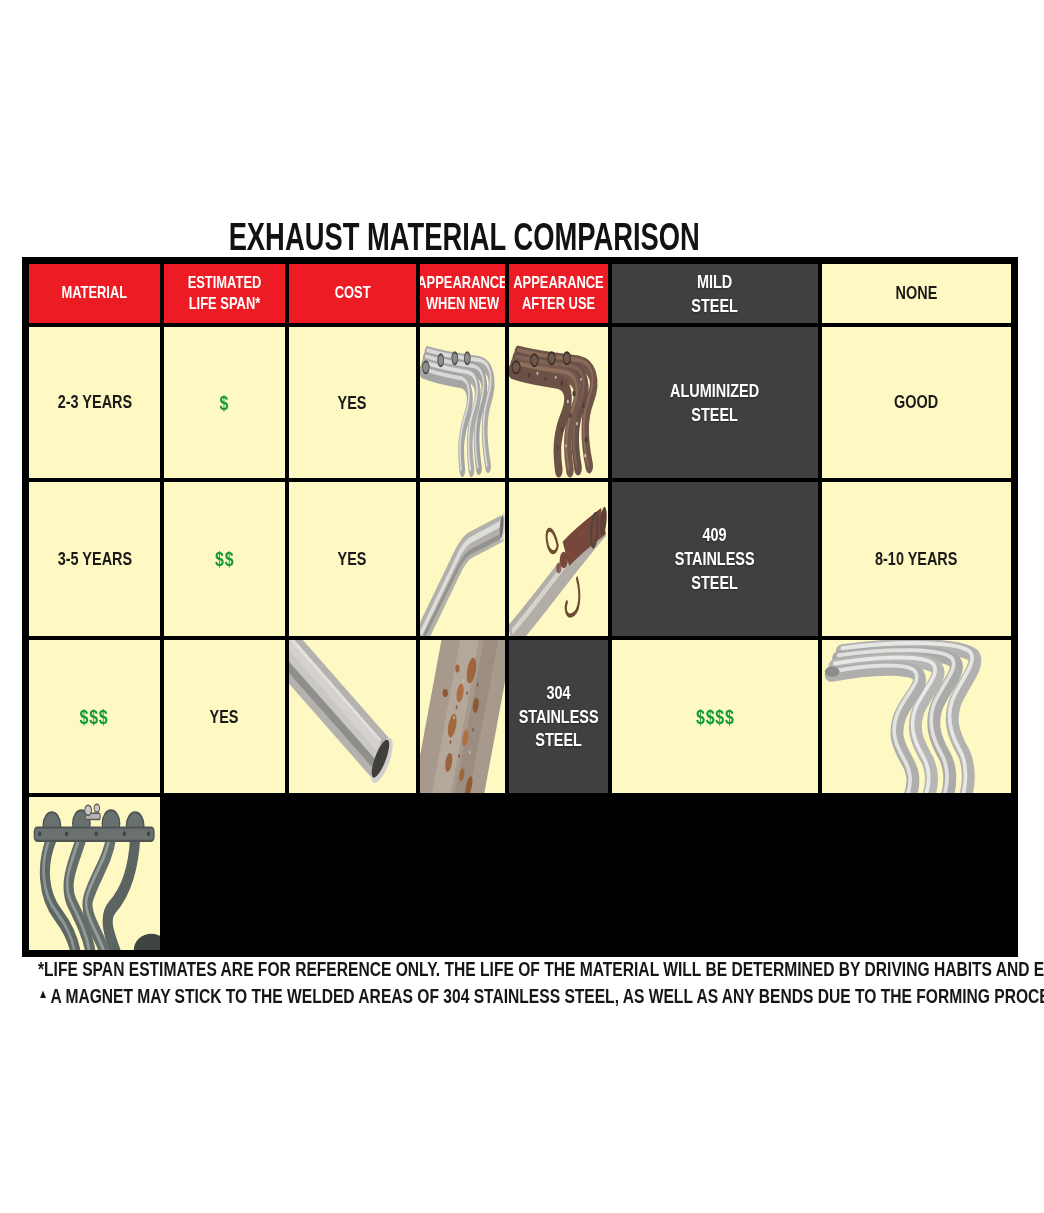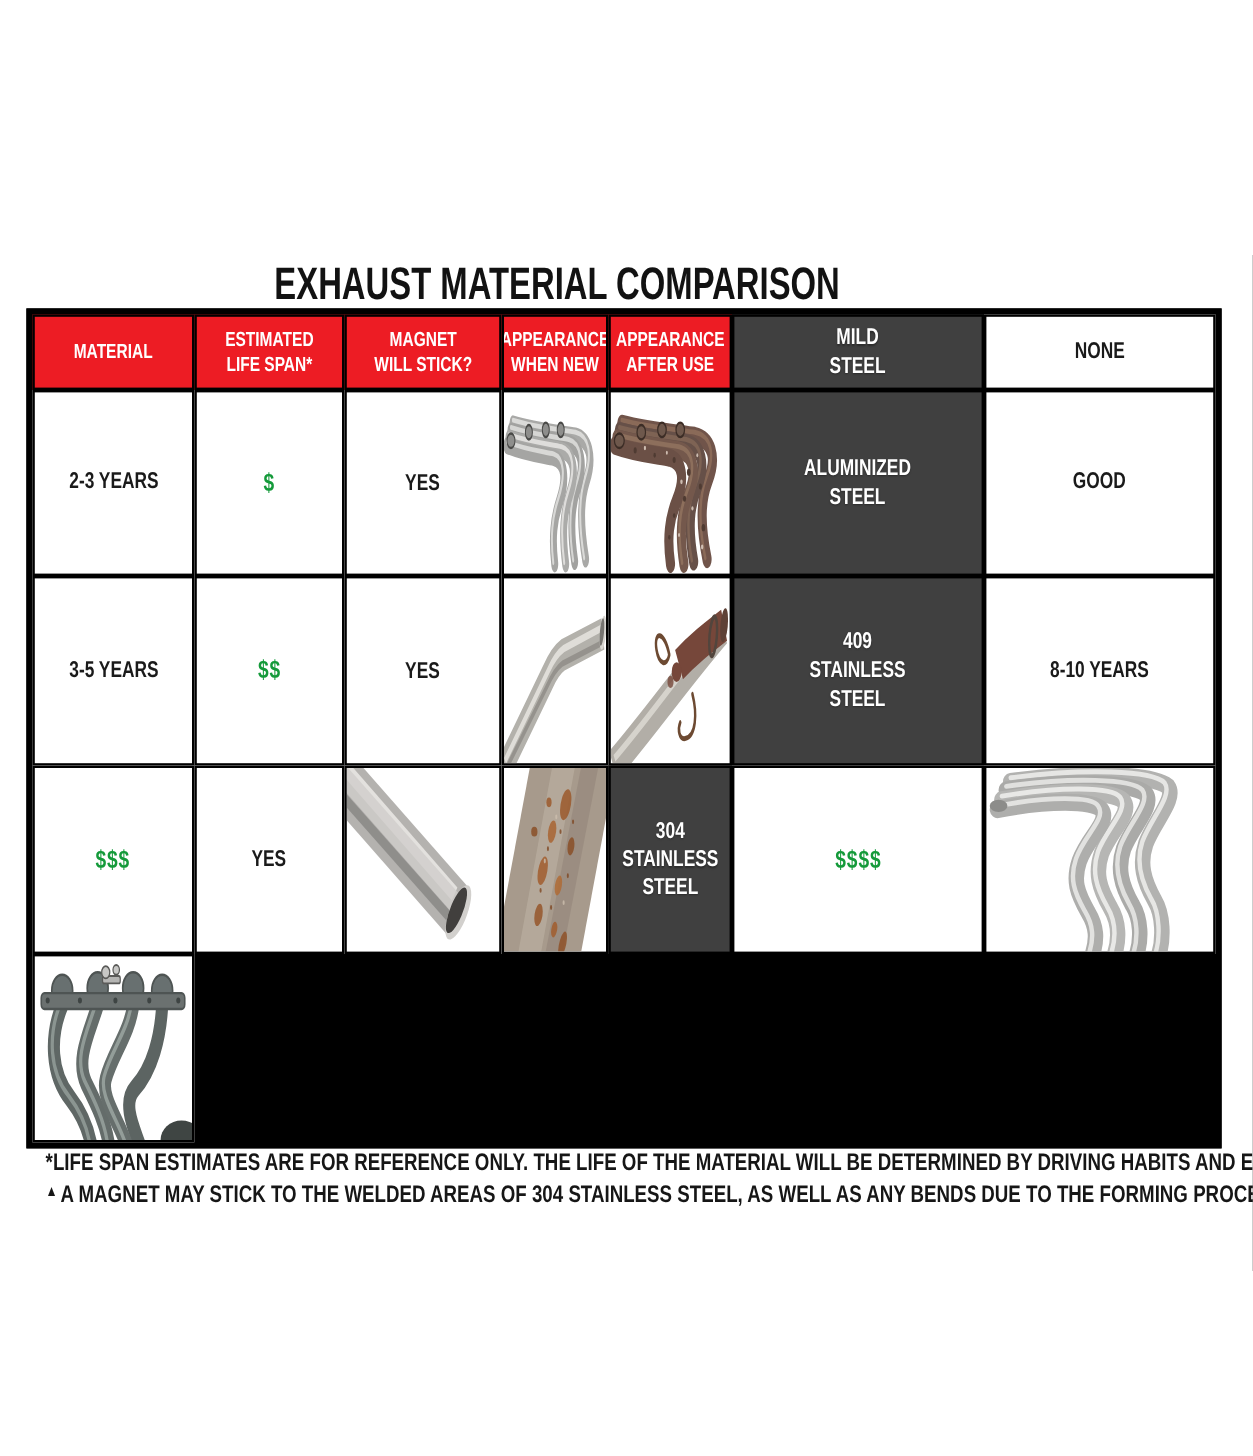--- a/index.html
+++ b/index.html
@@ -62,10 +62,6 @@
 LIFE SPAN*</span>
     </div>
   <div class="cell header-cell">
-      <span class="t">MAGNET
-WILL STICK?</span>
-    </div>
-  <div class="cell header-cell">
       <span class="t">APPEARANCE
 WHEN NEW</span>
     </div>

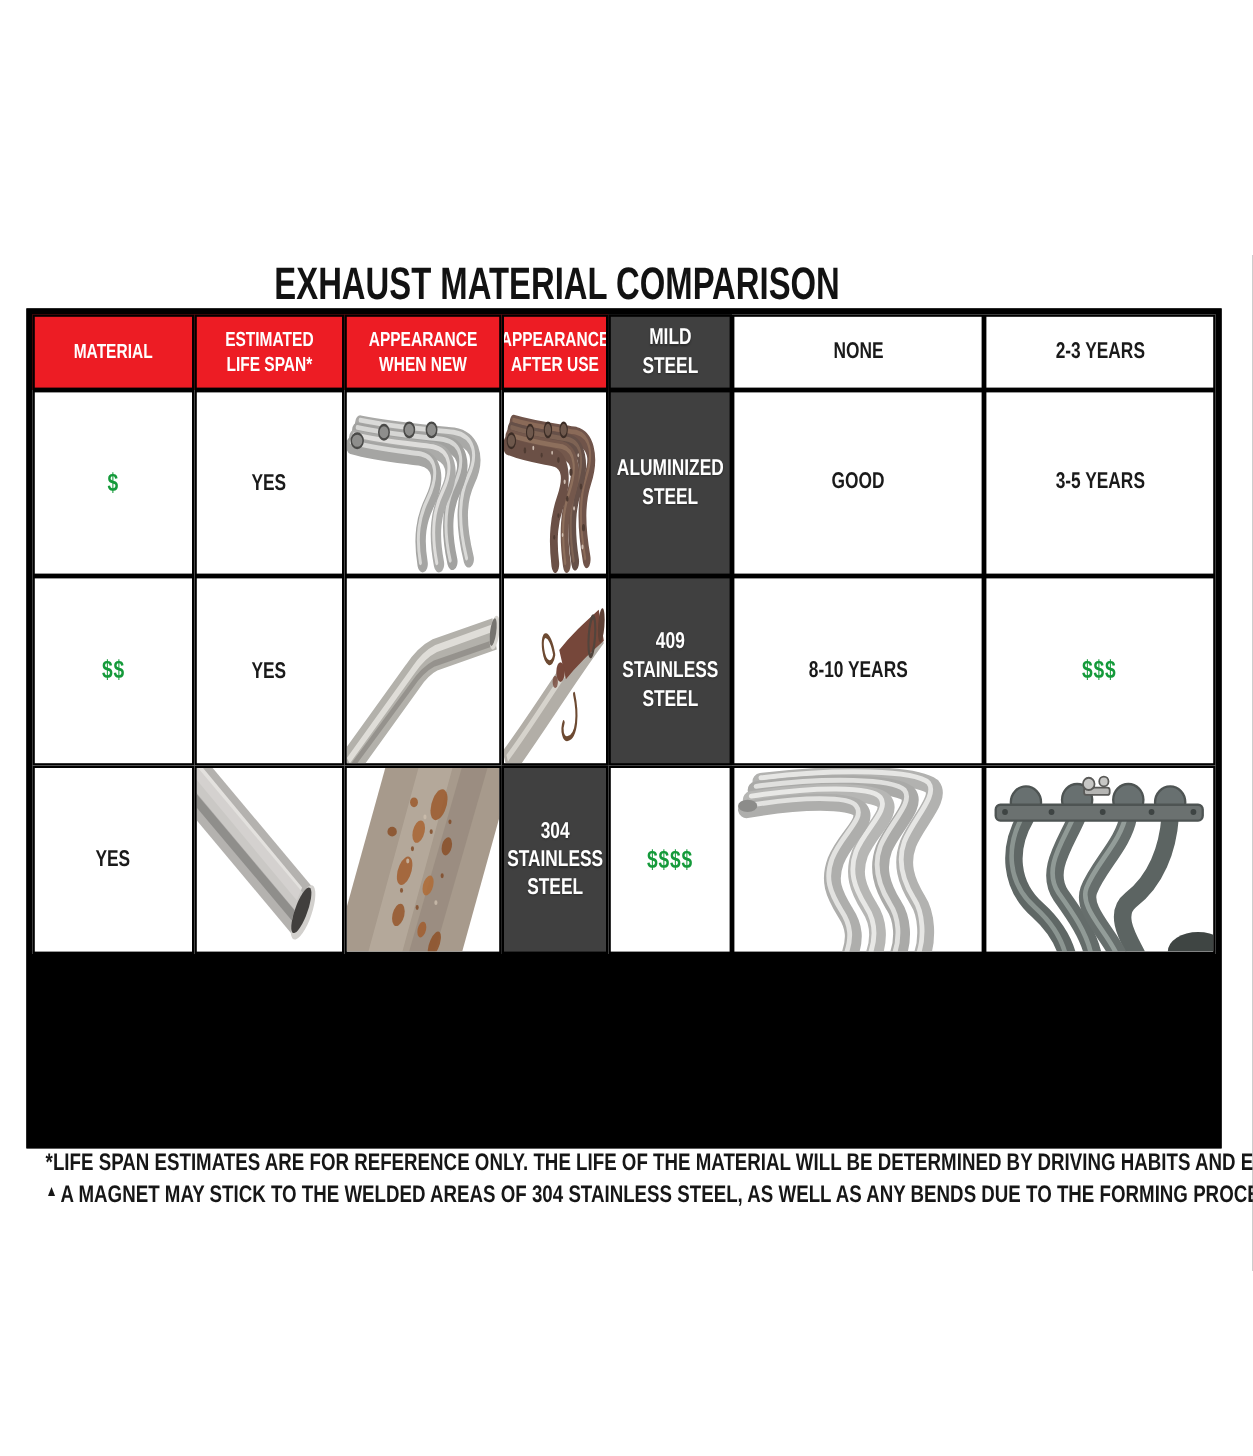--- a/index.html
+++ b/index.html
@@ -62,6 +62,9 @@
 LIFE SPAN*</span>
     </div>
   <div class="cell header-cell">
+      <span class="t">COST</span>
+    </div>
+  <div class="cell header-cell">
       <span class="t">APPEARANCE
 WHEN NEW</span>
     </div>

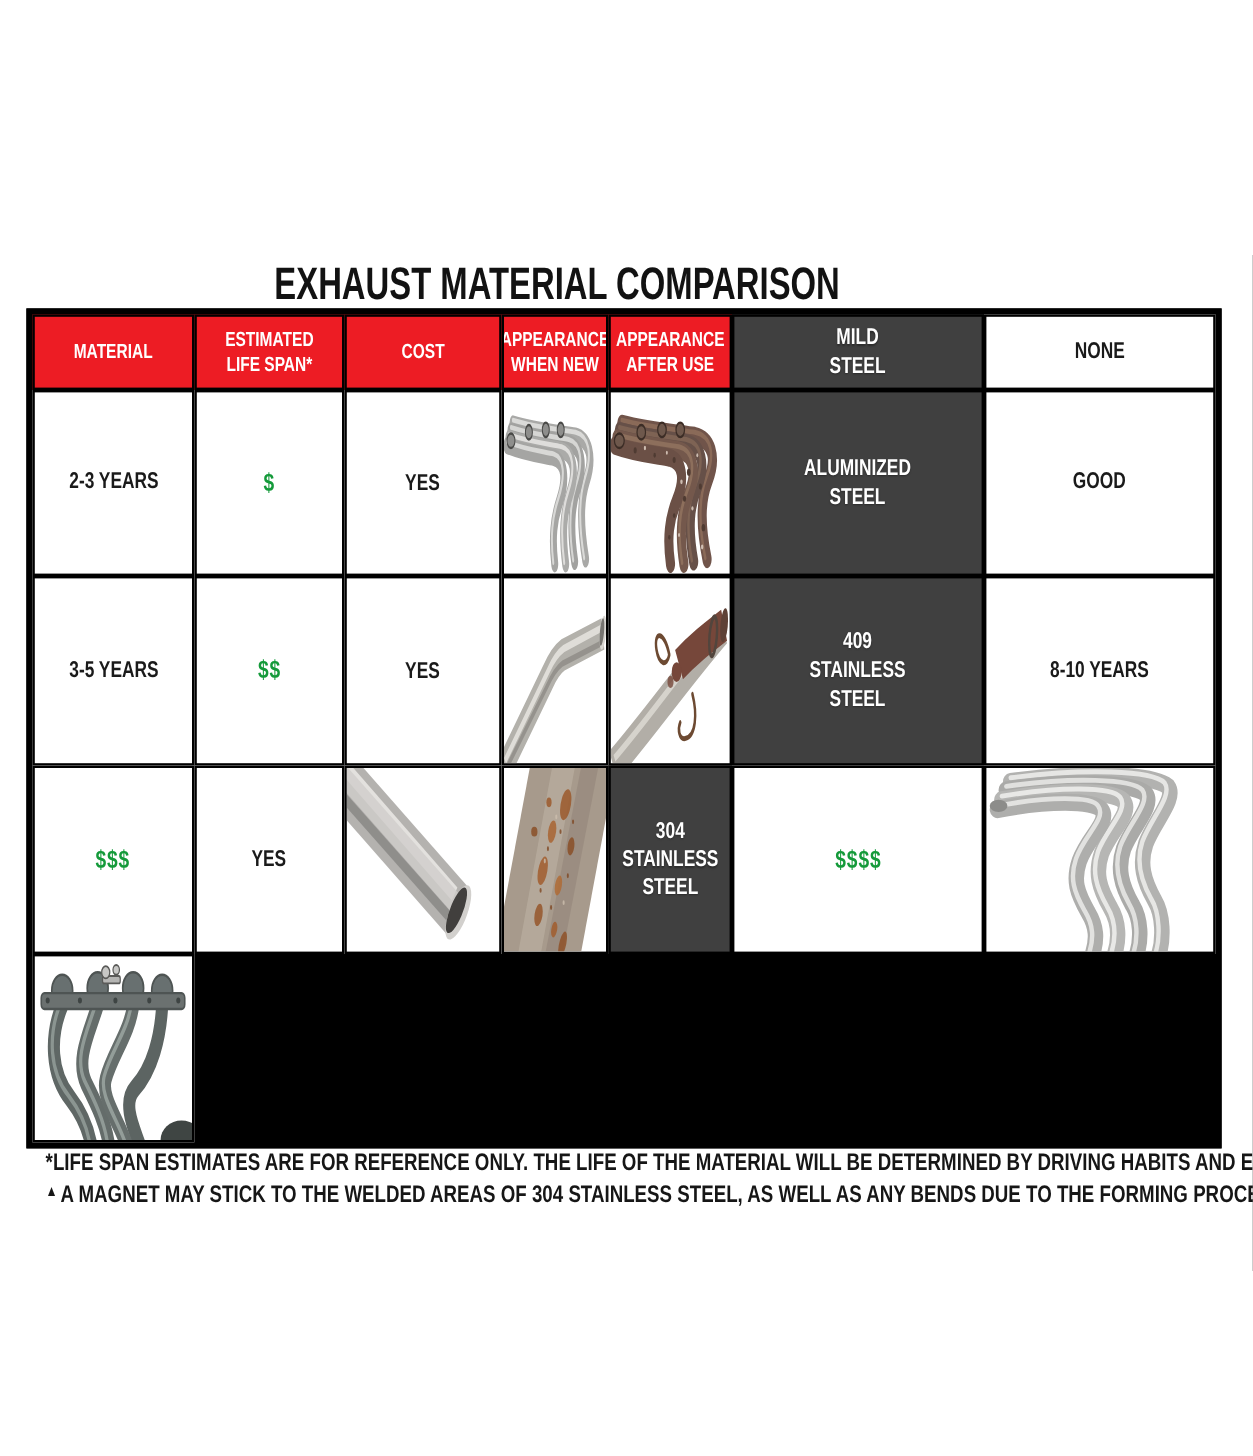--- a/index.html
+++ b/index.html
@@ -25,7 +25,7 @@
   }
   .cell {
     border: 2px solid #000;
-    background: #ffffff;
+    background: #fef9c3;
     display: flex; align-items: center; justify-content: center;
     overflow: hidden;
   }

